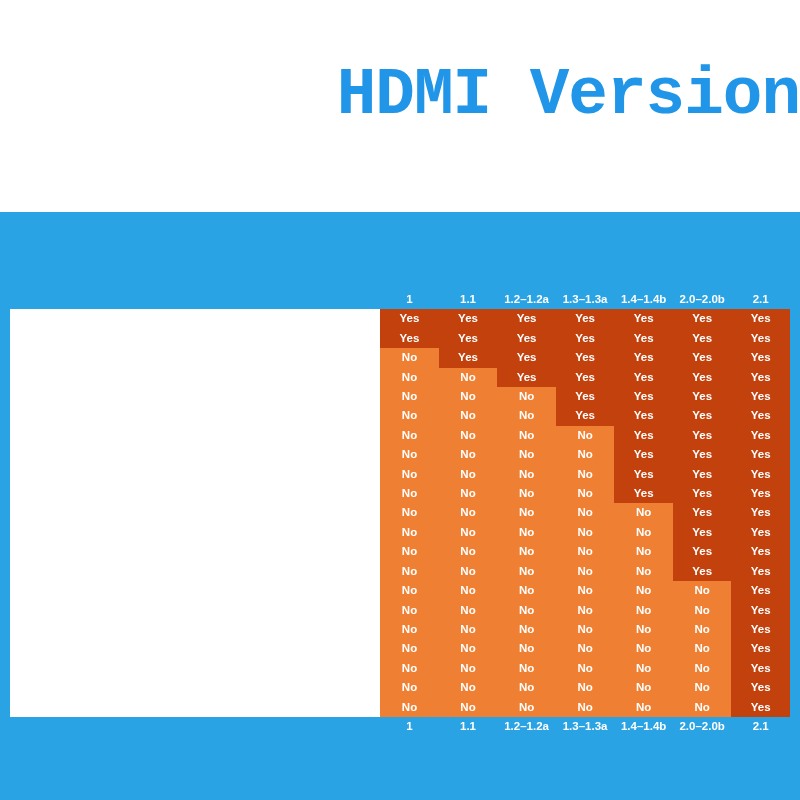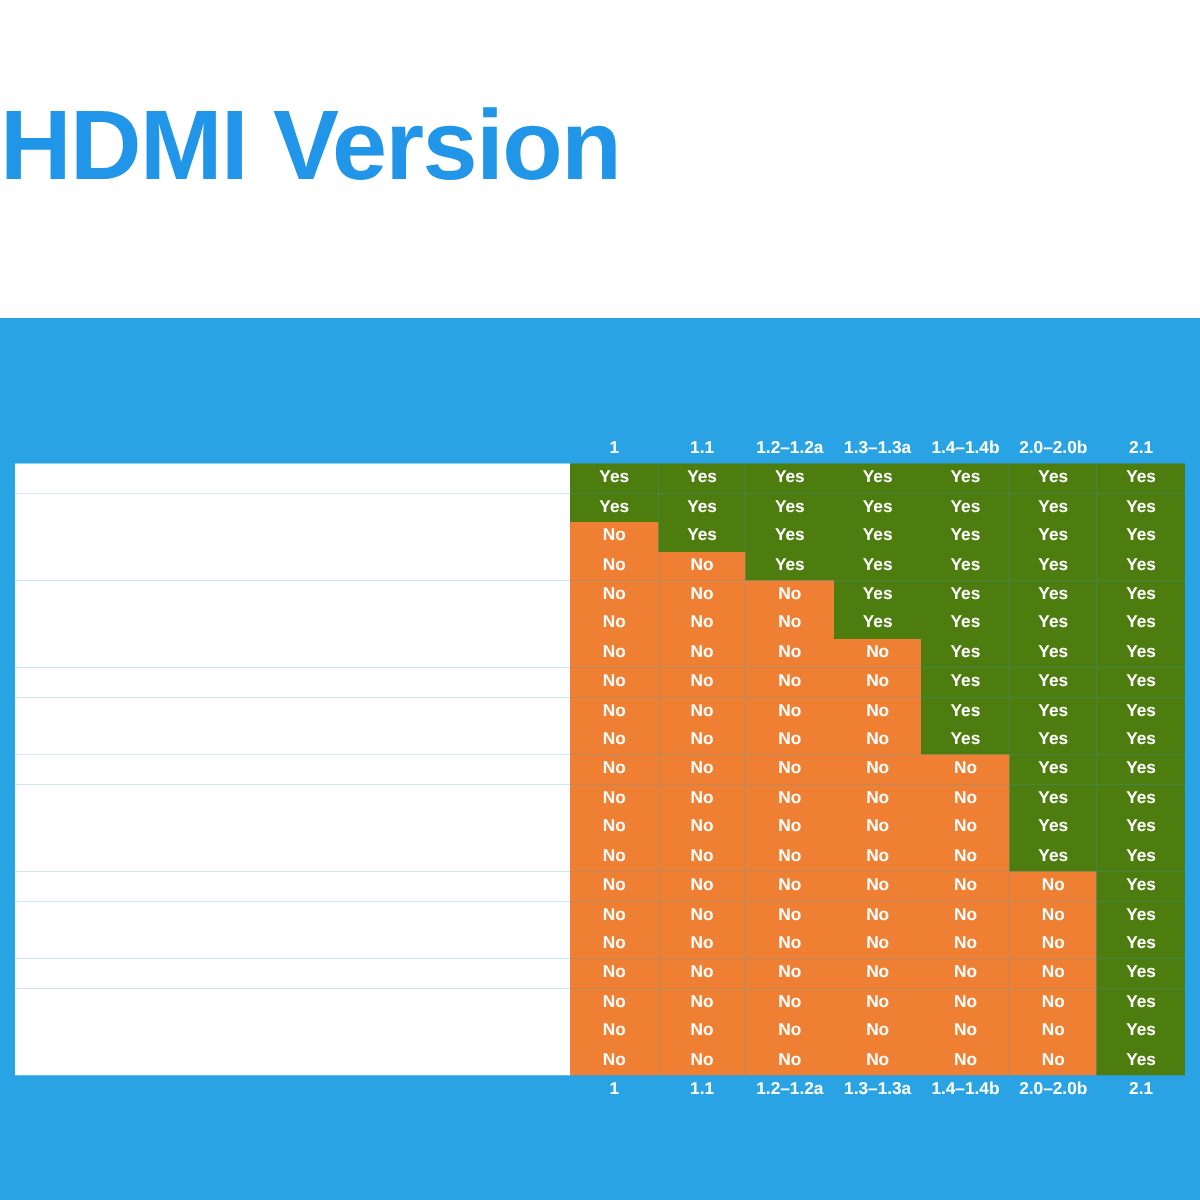--- a/index.html
+++ b/index.html
@@ -25,12 +25,12 @@
     top: 58px;
     left: 0;
     width: 800px;
-    text-align: left;
+    text-align: right;
     font-size: 66px;
     font-weight: bold;
     color: #2196e8;
     letter-spacing: -1px;
-    font-family: Liberation Sans, sans-serif;
+    font-family: Liberation Mono, monospace;
   }
   .blueband {
     position: absolute;

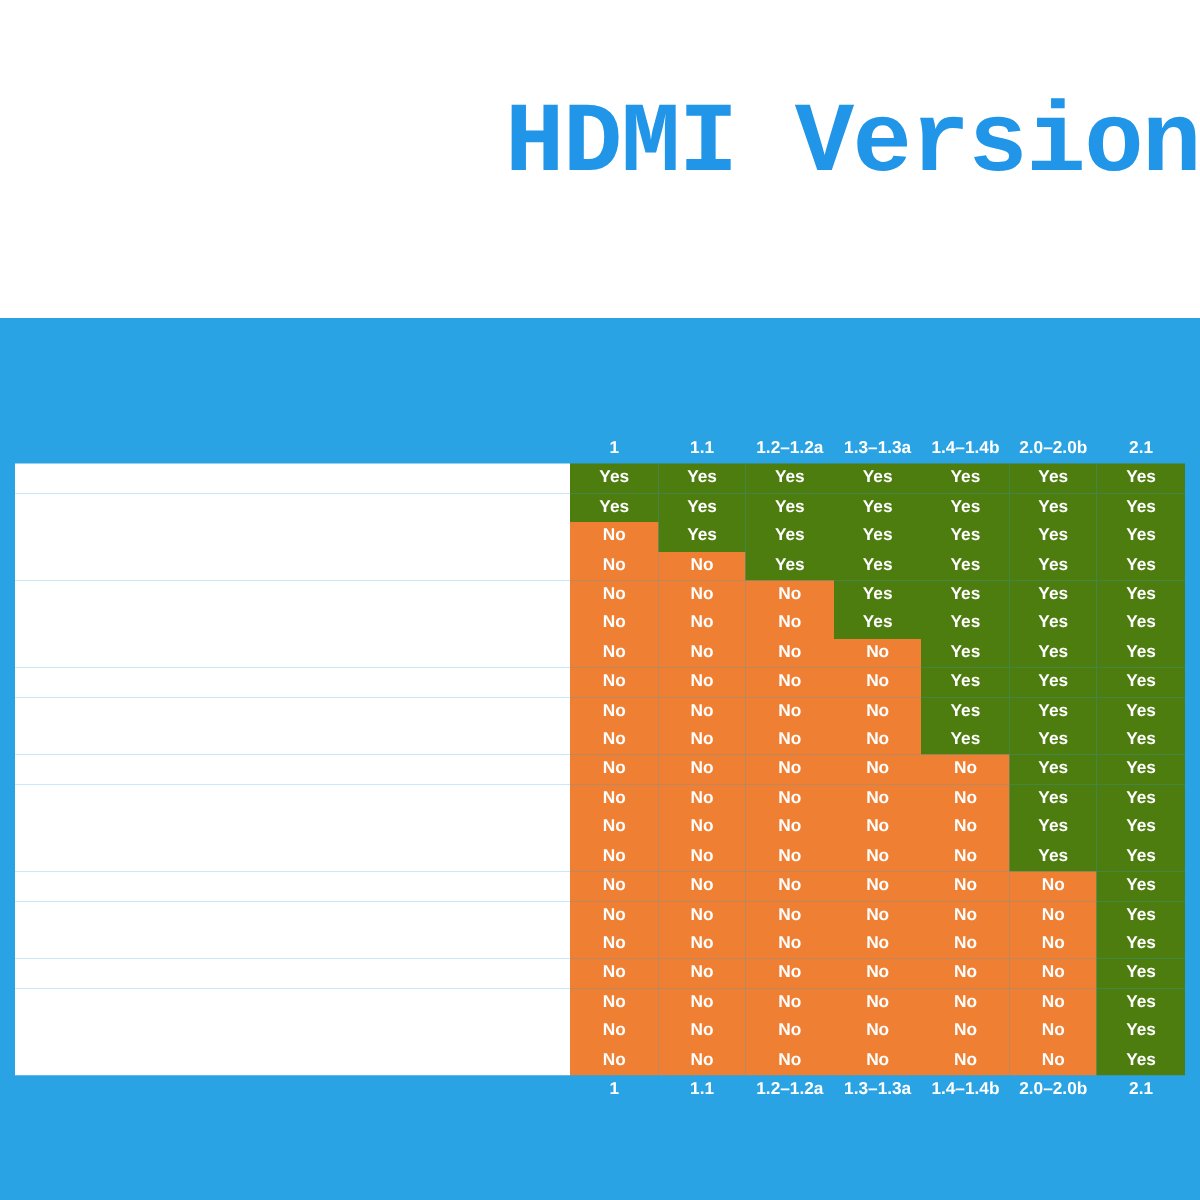--- a/index.html
+++ b/index.html
@@ -85,7 +85,7 @@
     white-space: nowrap;
   }
   td.yes {
-    background: #4d7c0f;
+    background: #c2410c;
     color: #1d1d1b;
     font-weight: normal;
     font-size: 11.5px;

